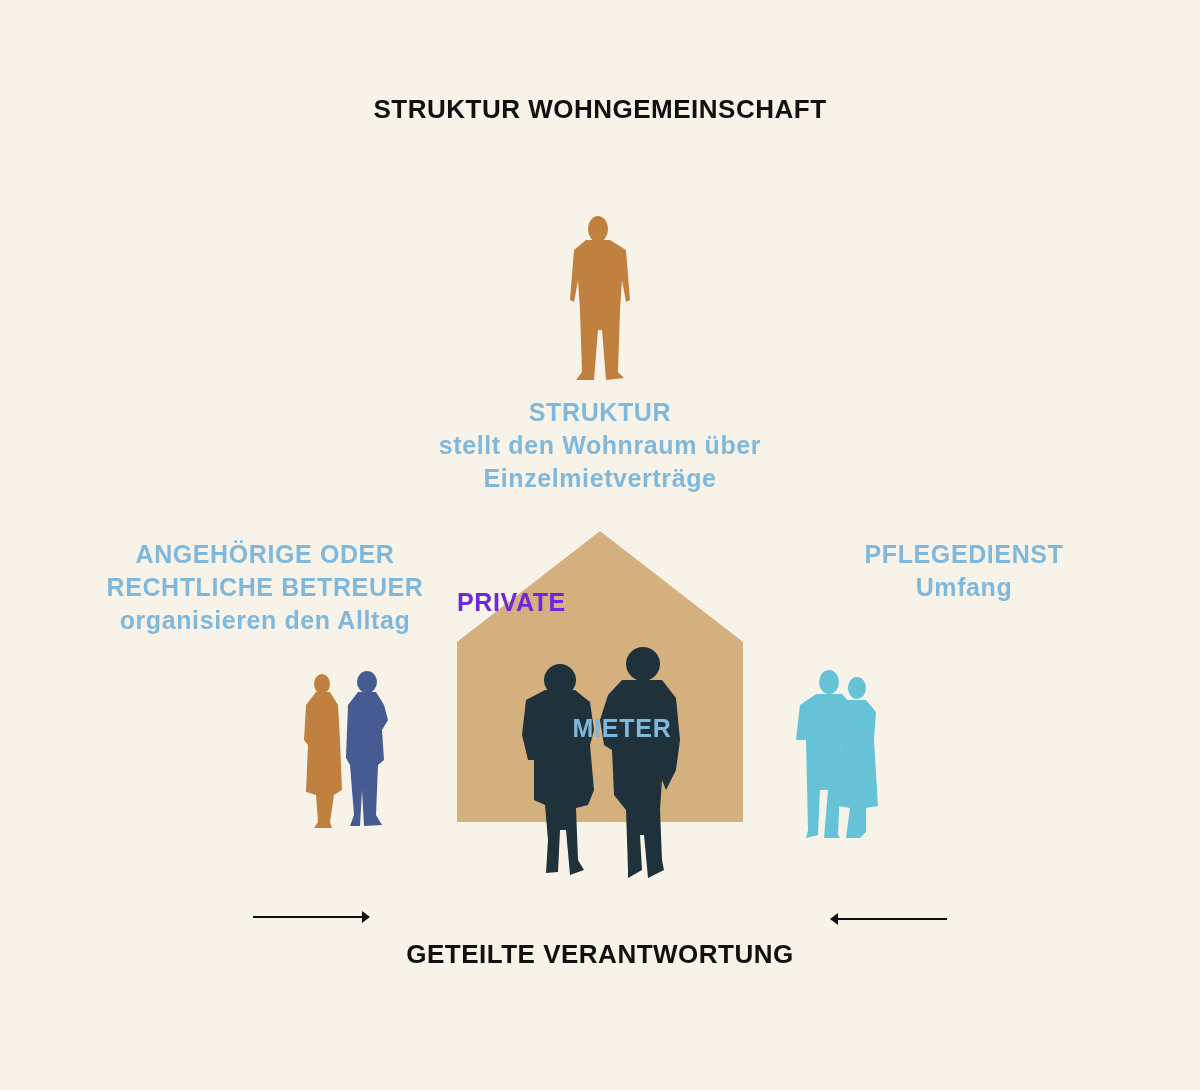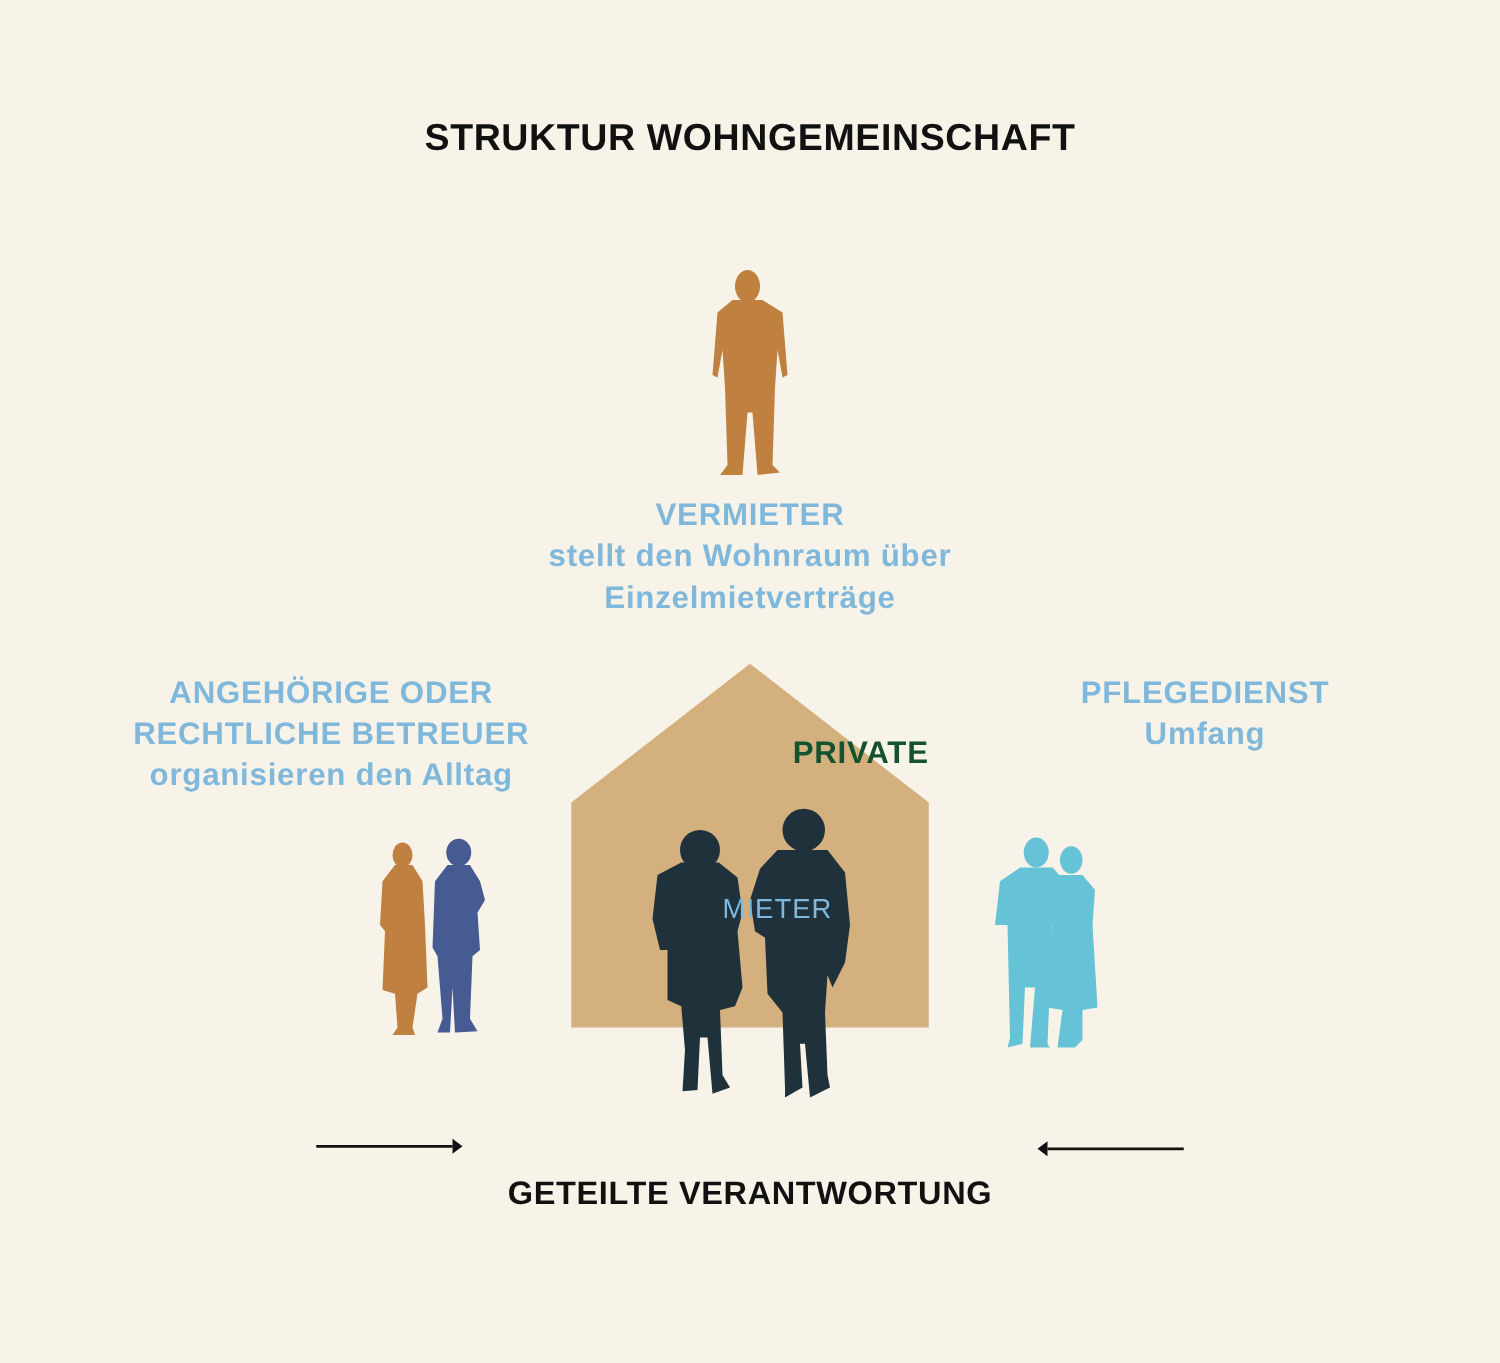--- a/index.html
+++ b/index.html
@@ -10,7 +10,7 @@
   .abs { position:absolute; }
   .title {
     left:0; width:1200px; top:94px; text-align:center;
-    font-size:30px; font-weight:700; color:#111; letter-spacing:0.5px;
+    font-size:26px; font-weight:700; color:#111; letter-spacing:0.5px;
   }
   .label {
     text-align:center; color:#80b8dc; font-weight:700; font-size:25px; line-height:33px;

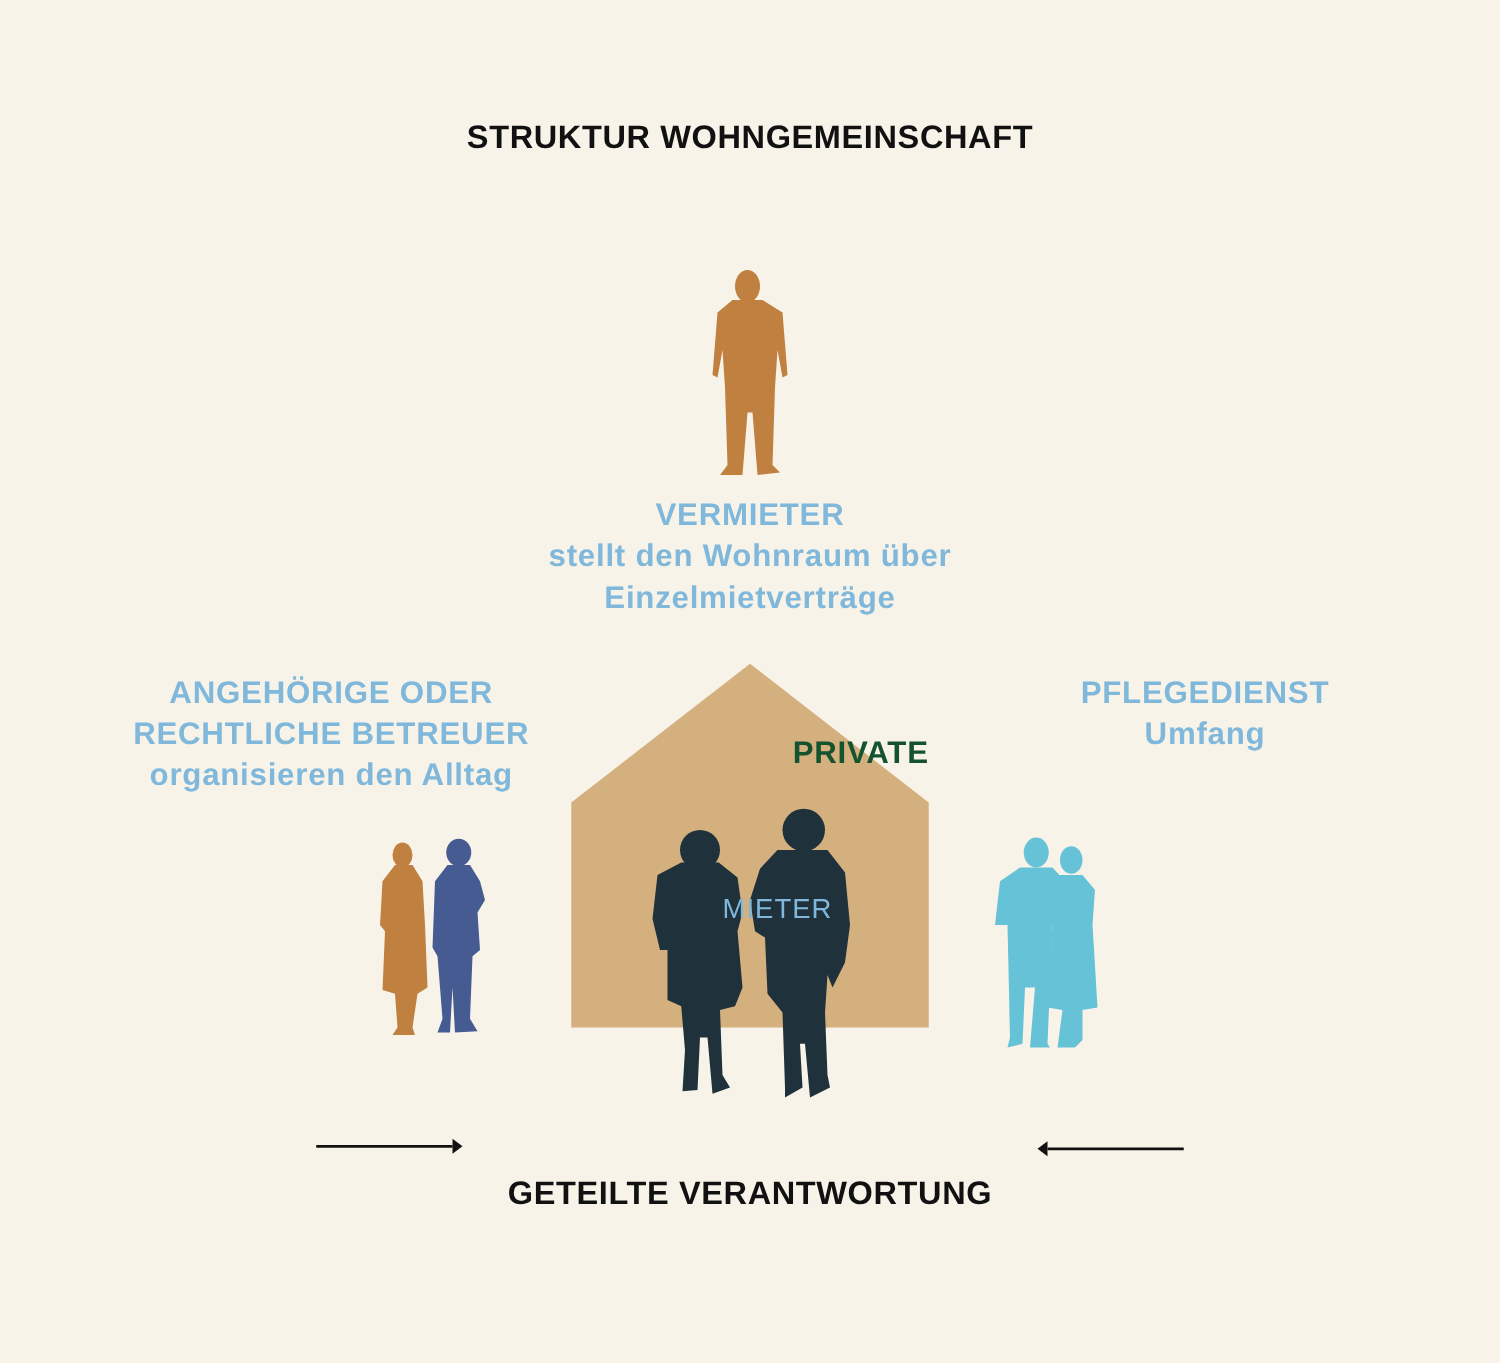--- a/index.html
+++ b/index.html
@@ -88,7 +88,7 @@
 </svg>
 
 <div class="abs label" id="vermieter-label">
-  <span class="head">VERMIETER</span>
+  <span class="head">STRUKTUR</span>
   <span class="sub">stellt den Wohnraum über</span>
   <span class="sub">Einzelmietverträge</span>
 </div>

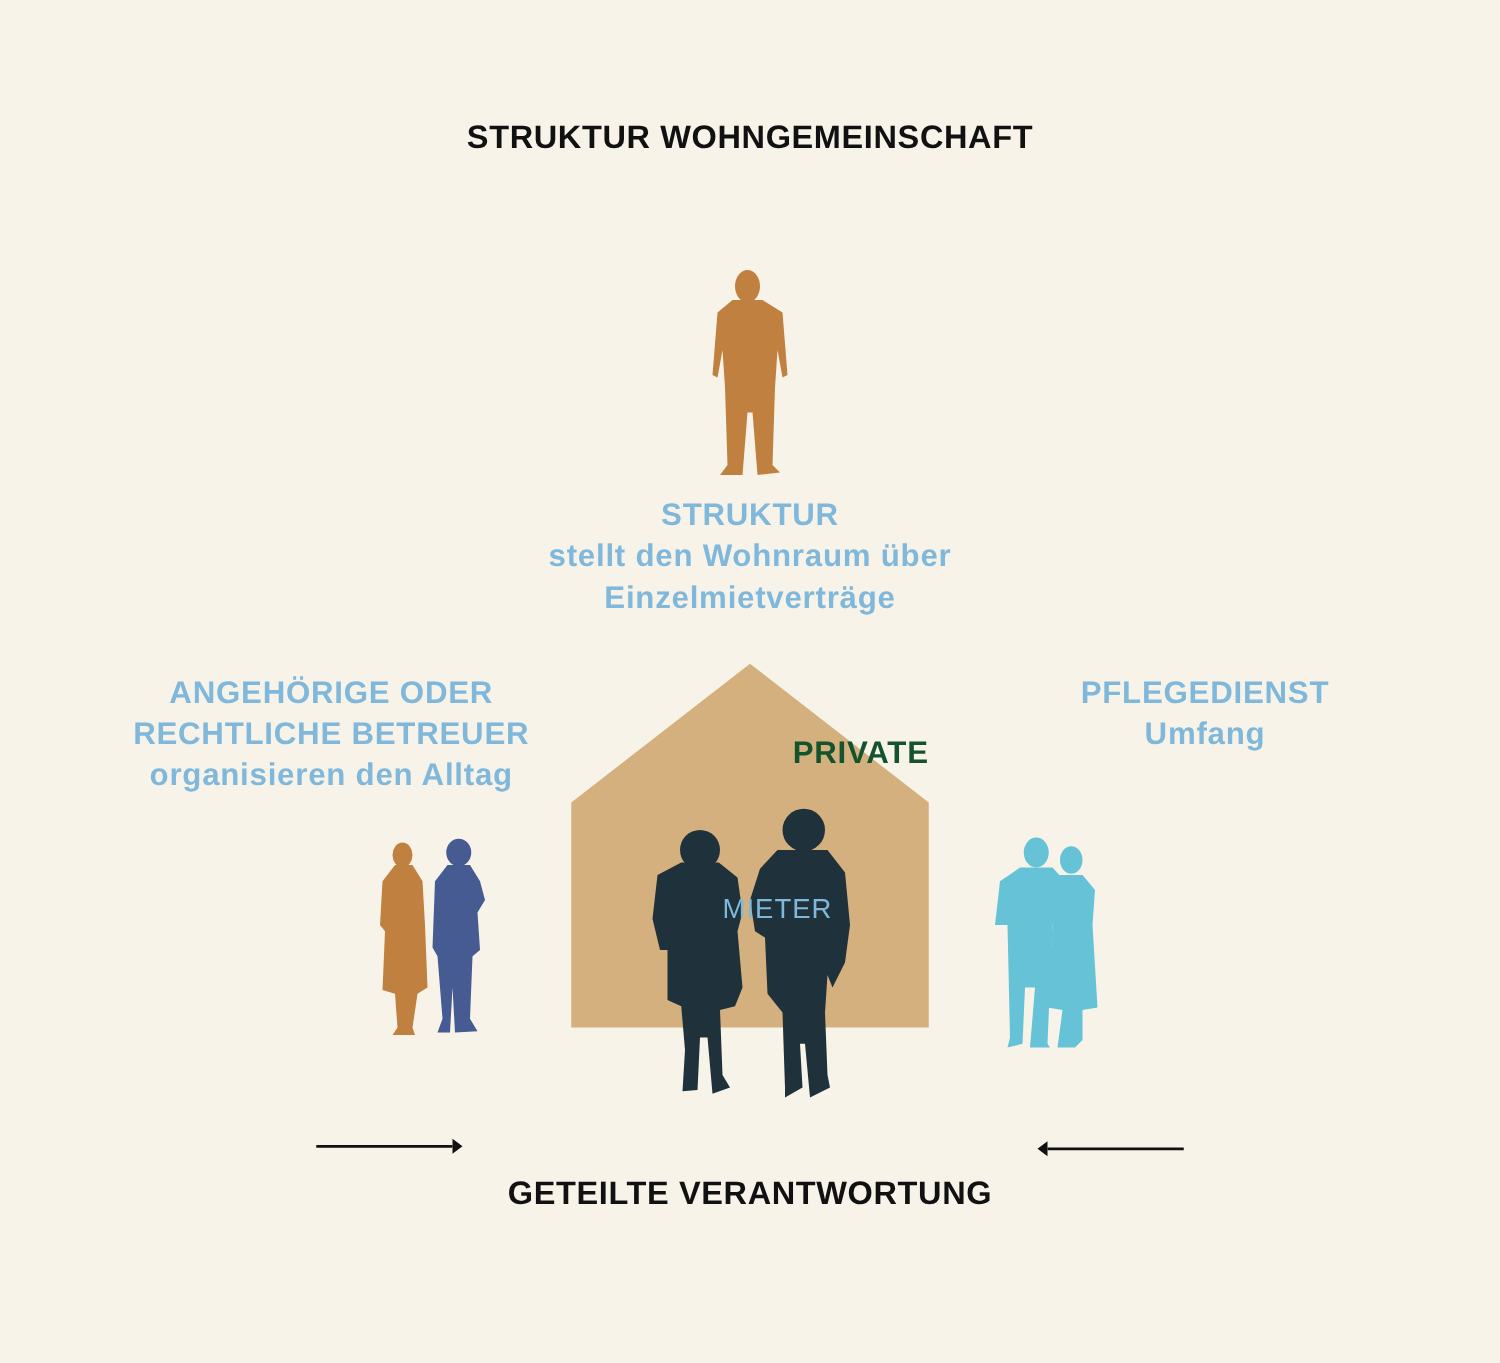--- a/index.html
+++ b/index.html
@@ -25,7 +25,7 @@
   svg.fig { position:absolute; left:0; top:0; }
 
   .house-text {
-    left:457px; width:286px; text-align:right; color:#14532d;
+    left:457px; width:286px; text-align:left; color:#6d28d9;
     font-weight:700; font-size:25px; line-height:32px; letter-spacing:0.6px;
   }
   #house-title { top:586px; }

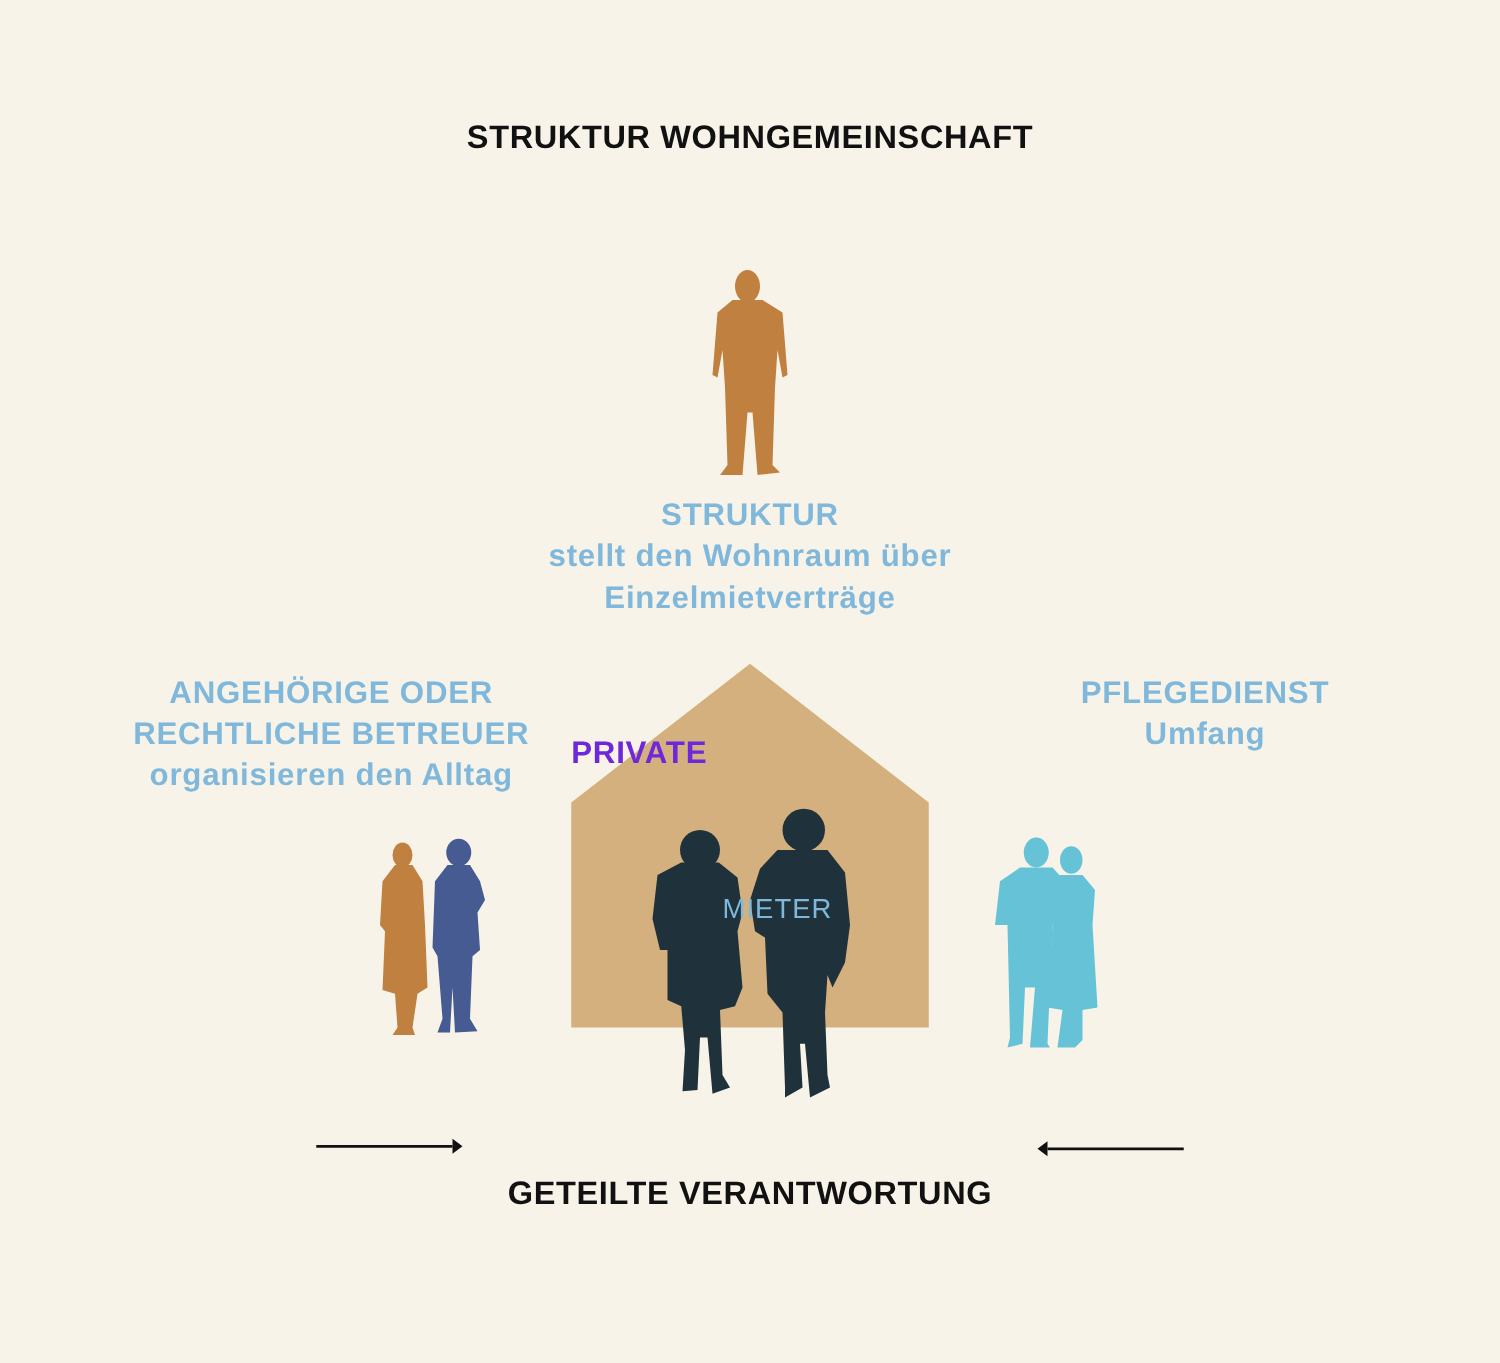--- a/index.html
+++ b/index.html
@@ -30,7 +30,7 @@
   }
   #house-title { top:586px; }
   #mieter-label { left:457px; width:330px; top:714px; text-align:center;
-    color:#80b8dc; font-weight:400; font-size:22px; letter-spacing:0.8px; }
+    color:#80b8dc; font-weight:700; font-size:25px; letter-spacing:0.8px; }
 
   .footer {
     left:0; width:1200px; top:902px; text-align:center;

